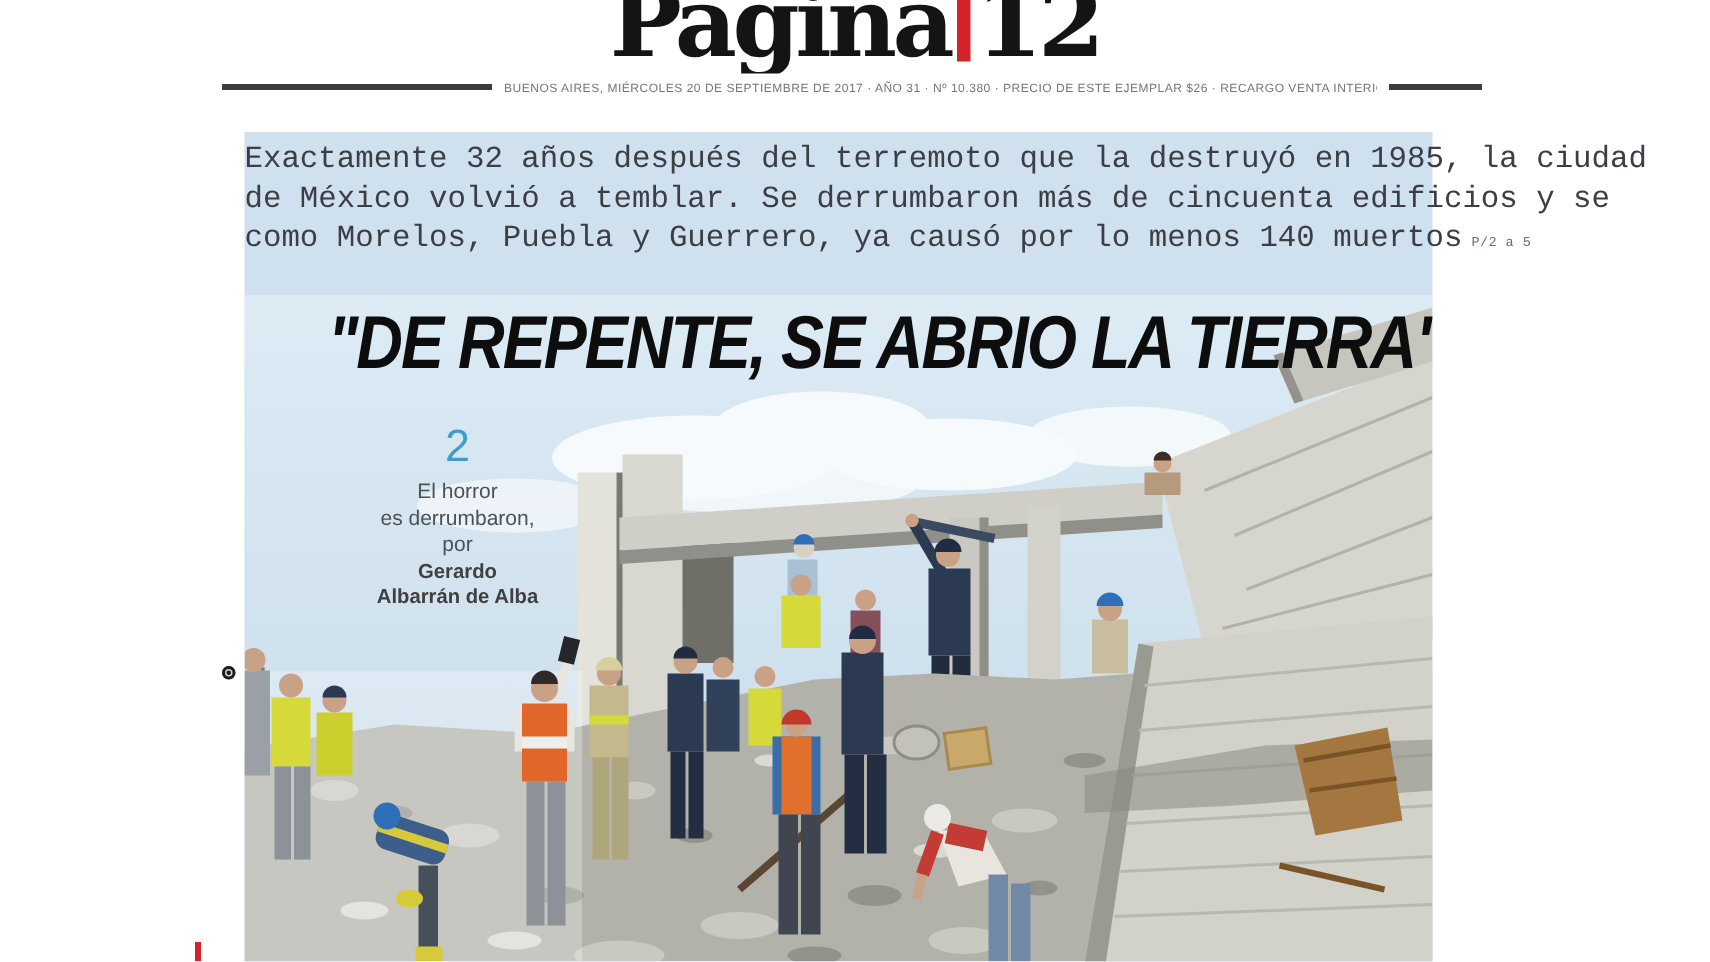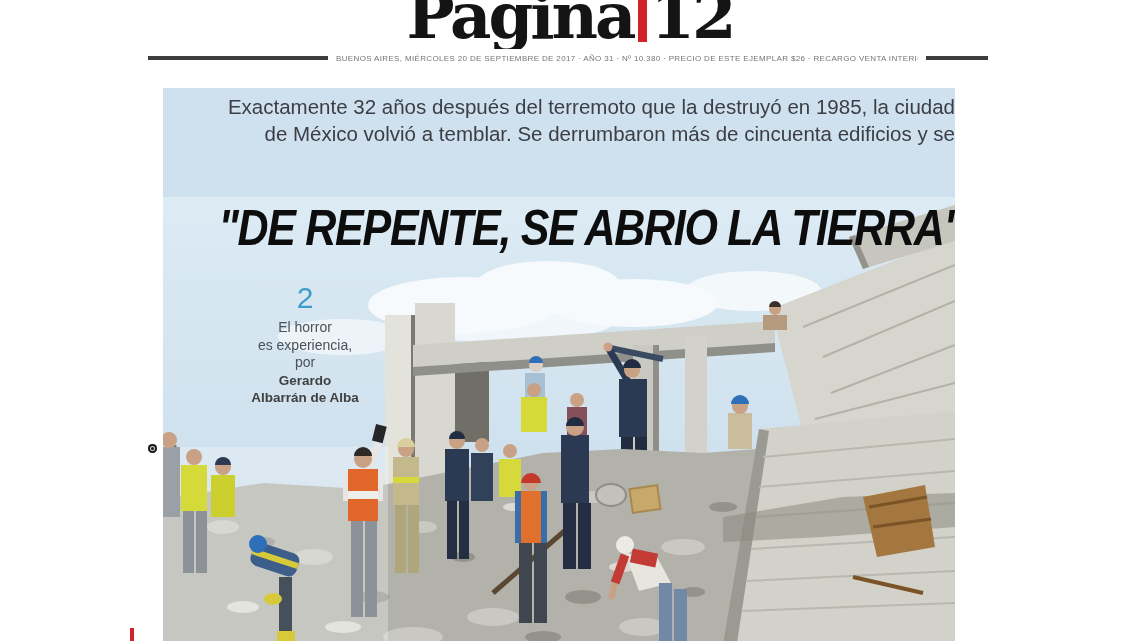--- a/index.html
+++ b/index.html
@@ -31,7 +31,7 @@
   
   .lead{
     position:absolute;left:163px;top:88px;width:792px;height:109px;background:#cfe0ee;
-    text-align:right;color:#3b3e44;
+    text-align:left;color:#3b3e44;font-family:Liberation Mono, monospace;
   }
   .lead-line{display:block;font-size:20.5px;line-height:26.5px;white-space:nowrap;}
   .lead-line:first-child{margin-top:6px;}

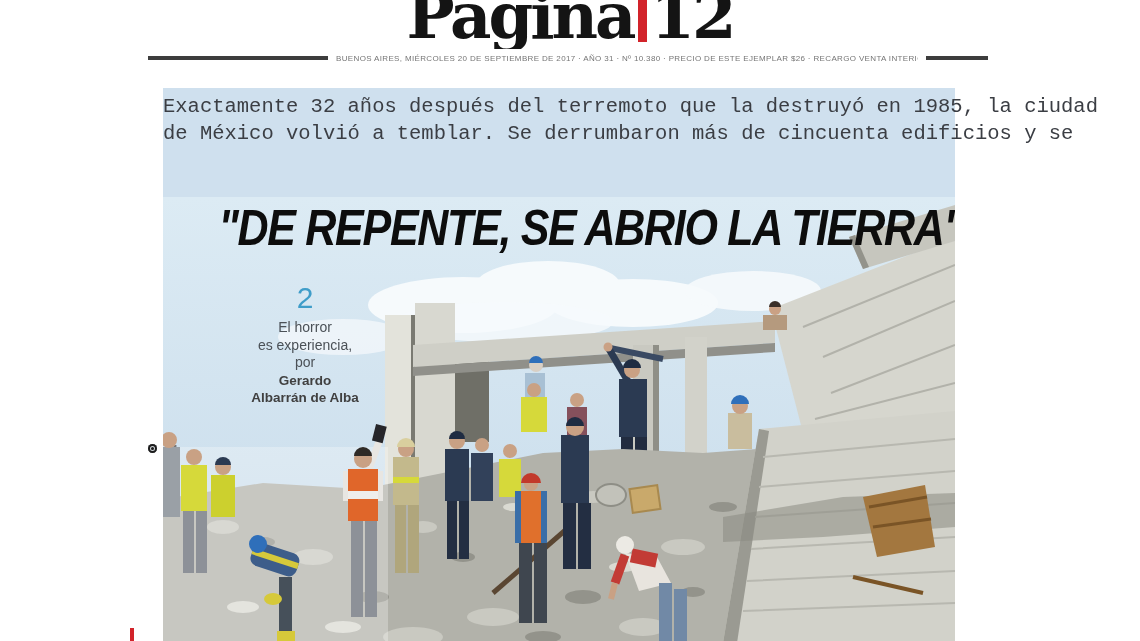--- a/index.html
+++ b/index.html
@@ -81,6 +81,7 @@
   <section class="lead">
     <span class="lead-line">Exactamente 32 años después del terremoto que la destruyó en 1985, la ciudad</span>
     <span class="lead-line">de México volvió a temblar. Se derrumbaron más de cincuenta edificios y se</span>
+    <span class="lead-line"><span>como Morelos, Puebla y Guerrero, ya causó por lo menos 140 muertos</span><span class="page-ref">P/2 a 5</span></span>
   </section>
 
   <figure class="photo" style="margin:0">

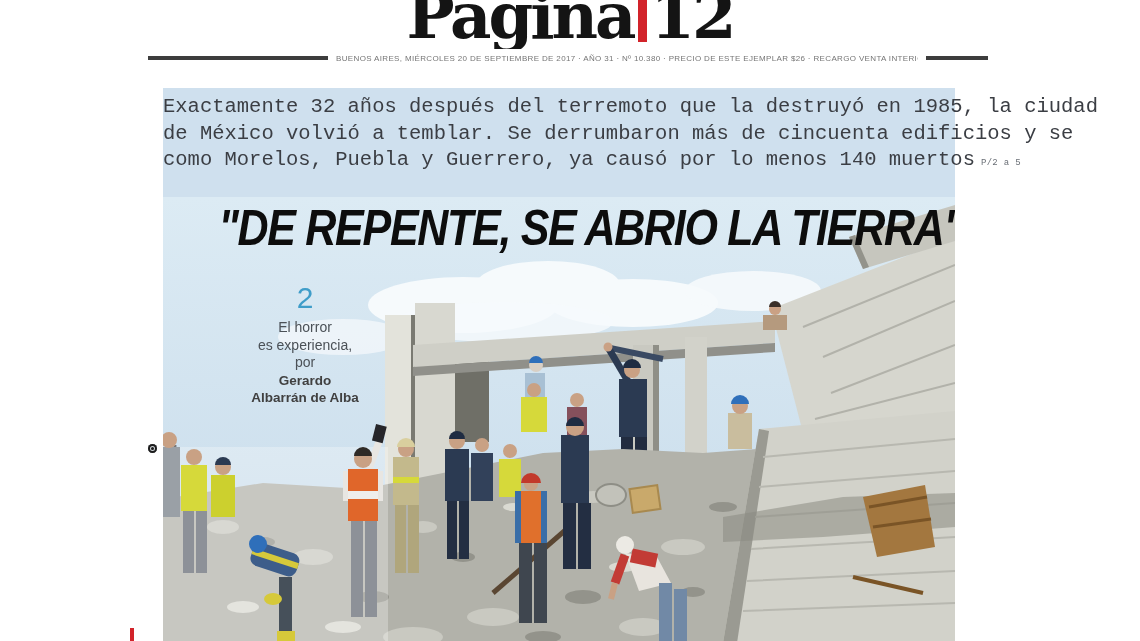--- a/index.html
+++ b/index.html
@@ -293,7 +293,7 @@
     <aside class="promo">
       <div class="promo-num">2</div>
       <div class="promo-line">El horror</div>
-      <div class="promo-line">es experiencia,</div>
+      <div class="promo-line">es derrumbaron,</div>
       <div class="promo-line">por</div>
       <div class="promo-author">Gerardo</div>
       <div class="promo-author">Albarrán de Alba</div>

